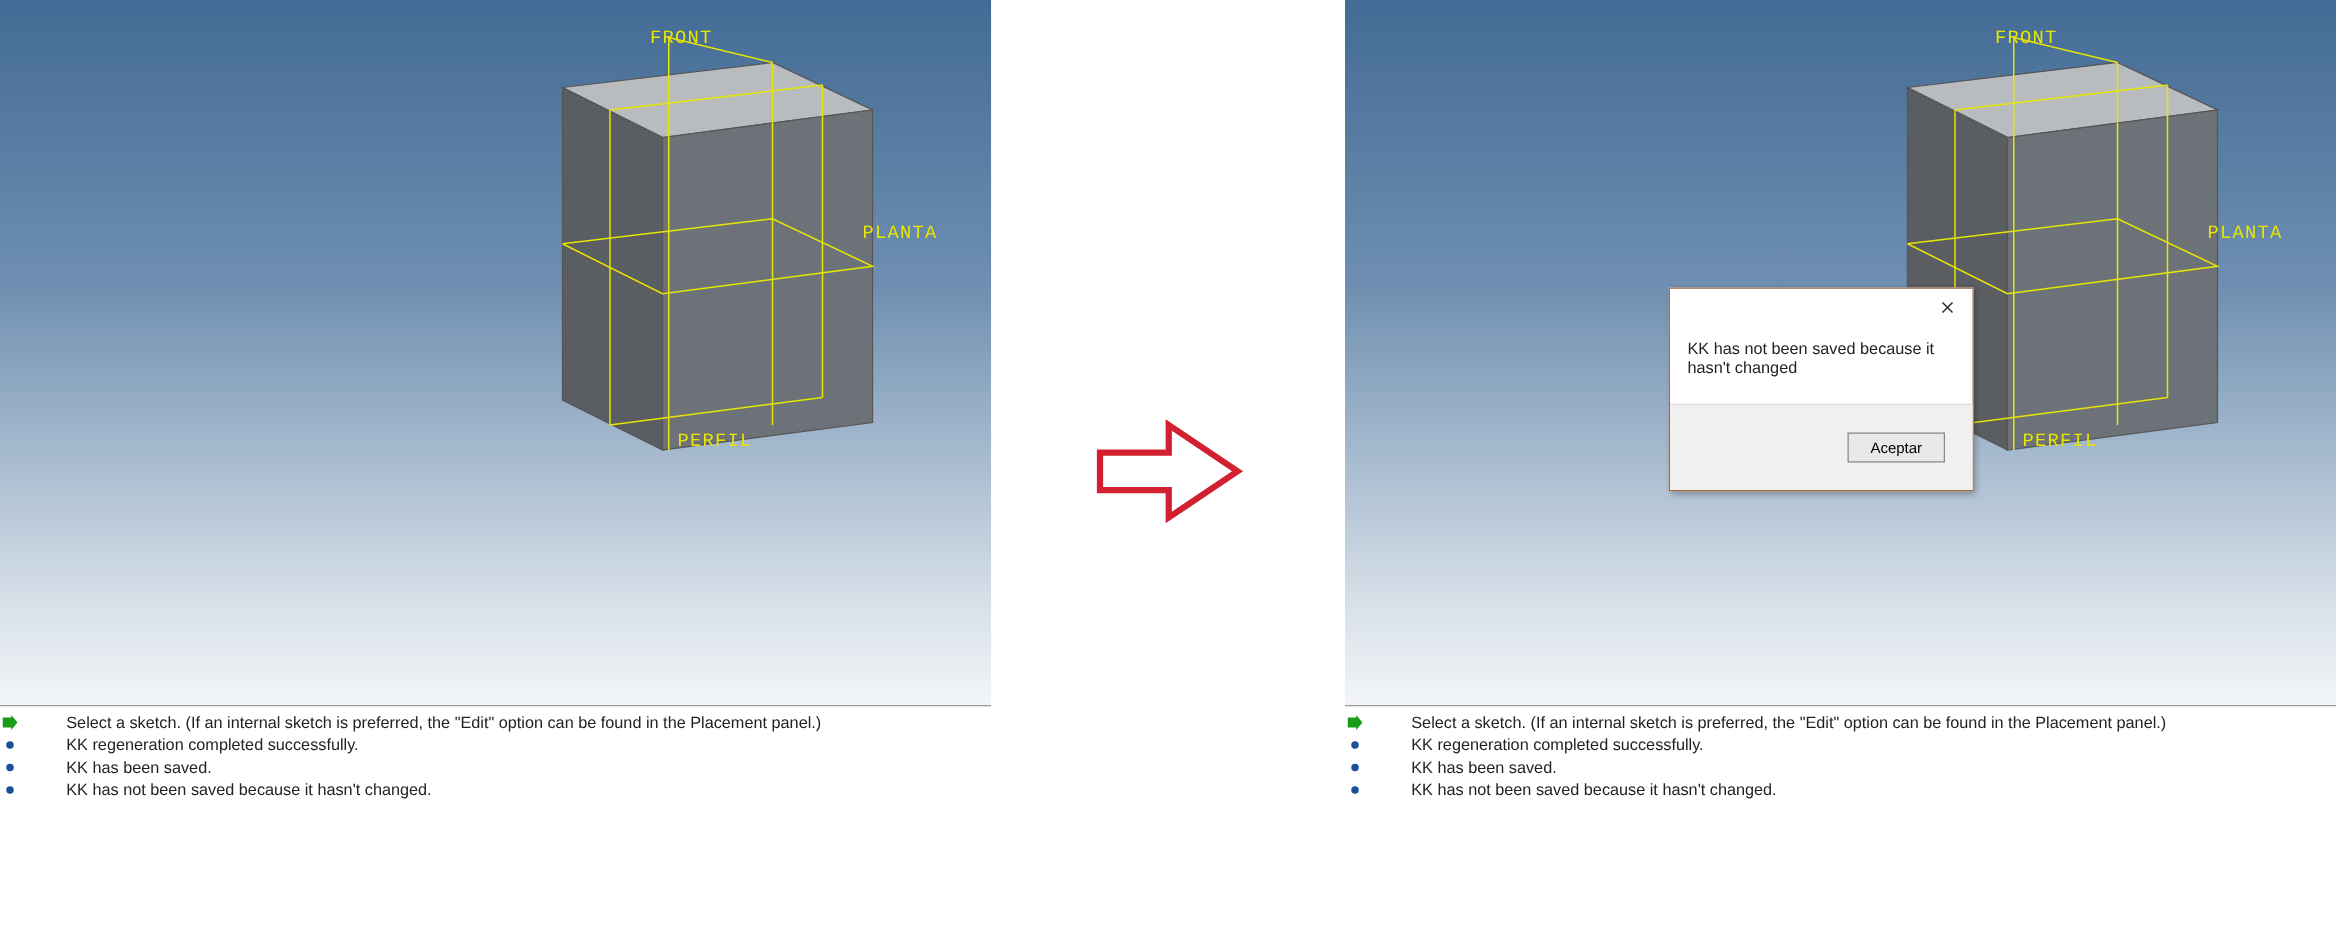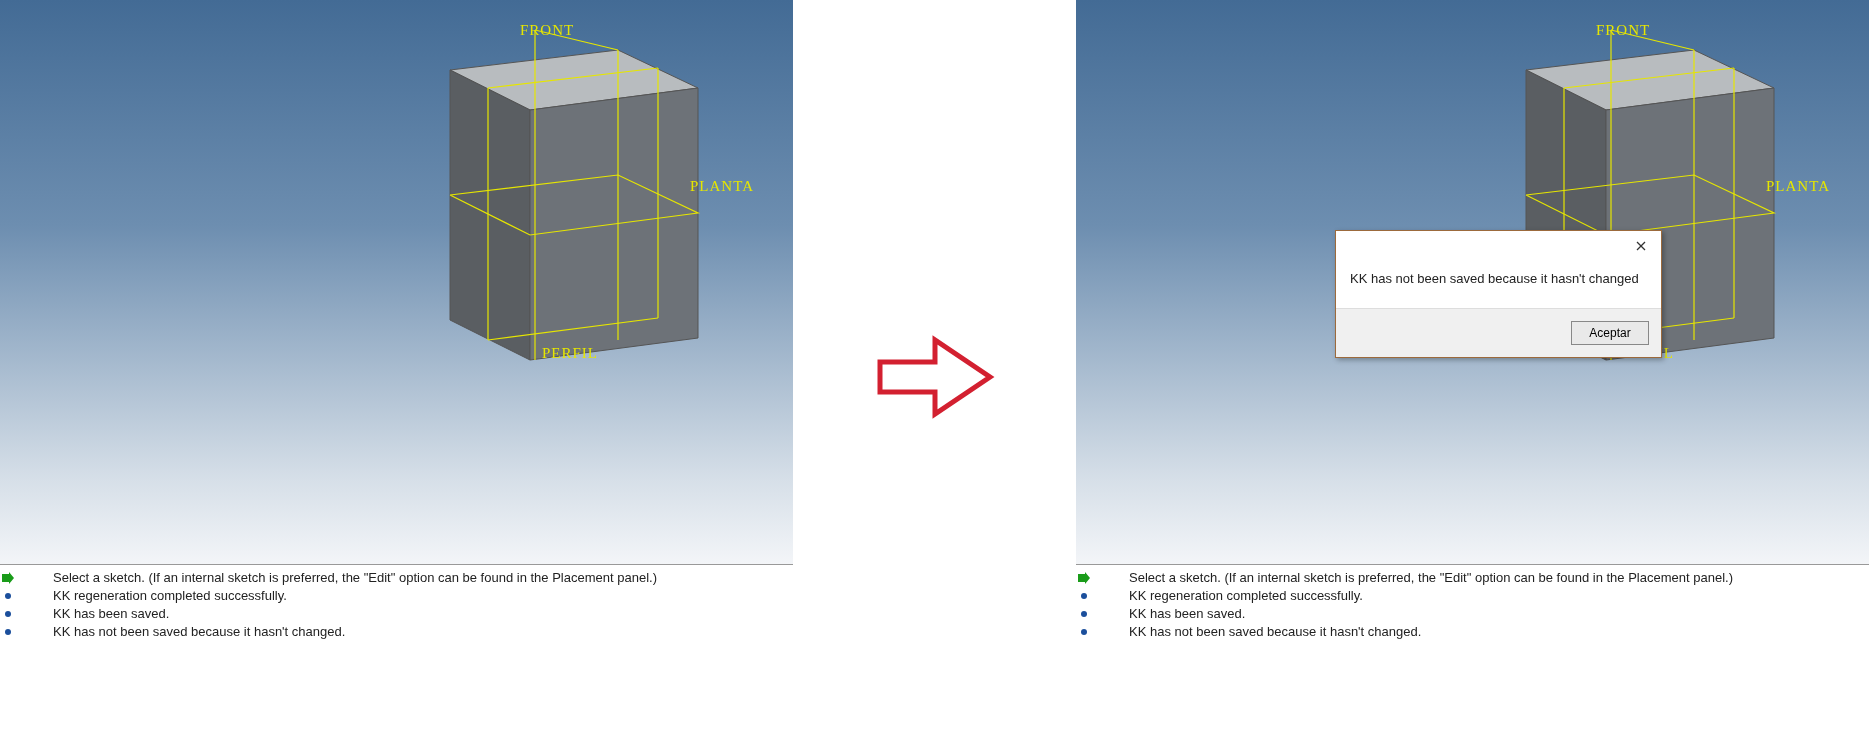--- a/index.html
+++ b/index.html
@@ -80,7 +80,7 @@
       position: absolute;
       color: #e6e600;
       font-size: 15px;
-      font-family: Liberation Serif, serif;
+      font-family: Liberation Mono, monospace;
       font-weight: normal;
       letter-spacing: 1px;
     }

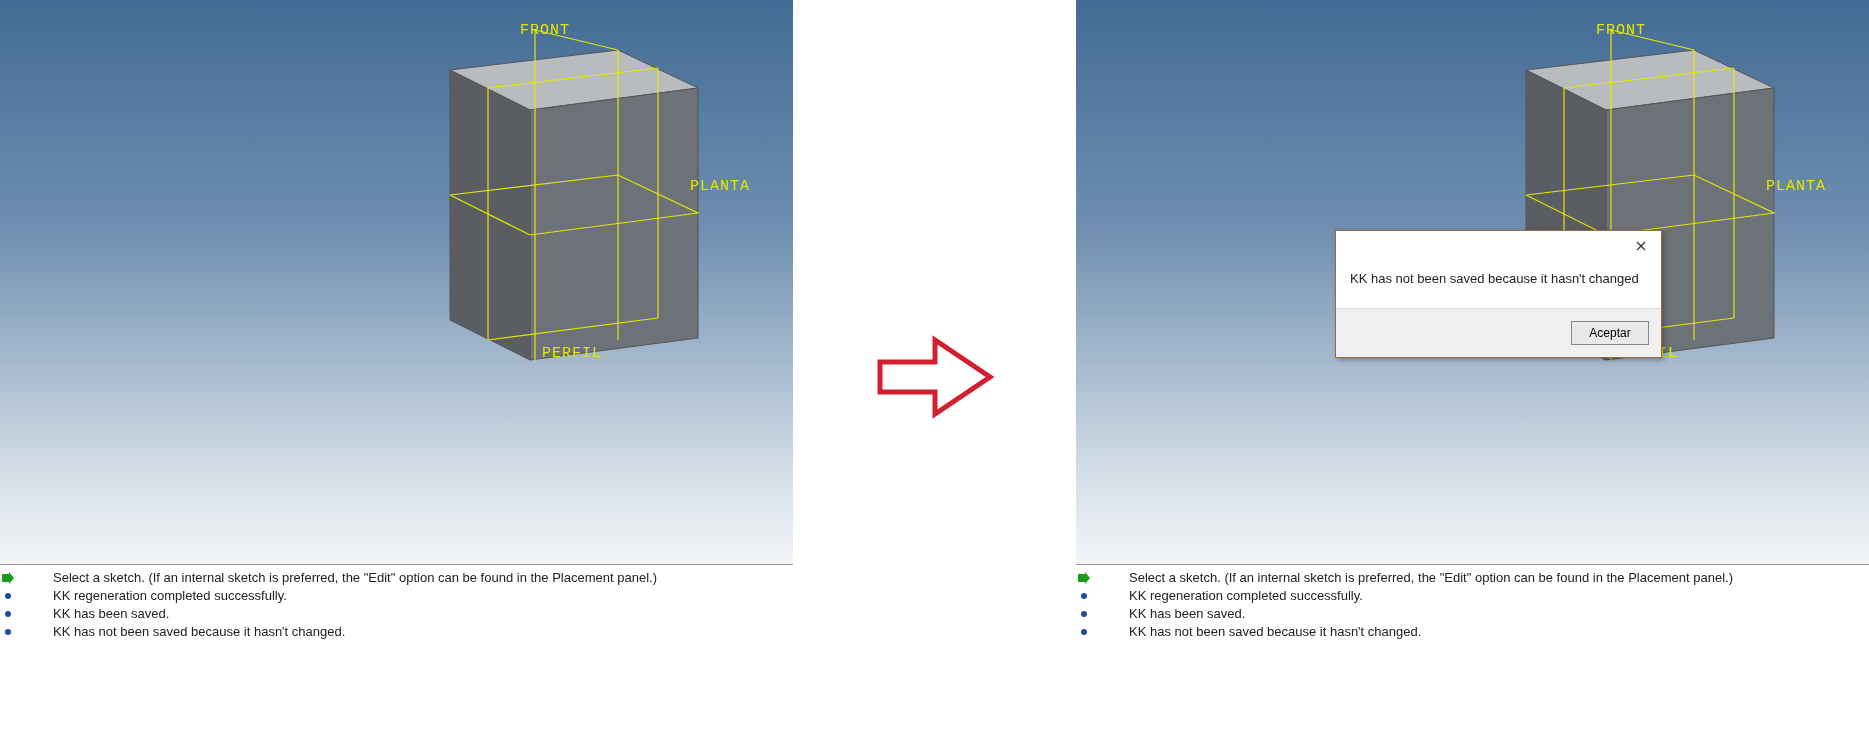--- a/index.html
+++ b/index.html
@@ -88,7 +88,7 @@
       position: absolute;
       top: 230px;
       left: 259px;
-      width: 327px;
+      width: 244px;
       background: #fff;
       border: 1px solid #9c6a3c;
       box-shadow: 2px 2px 5px rgba(0,0,0,0.3);

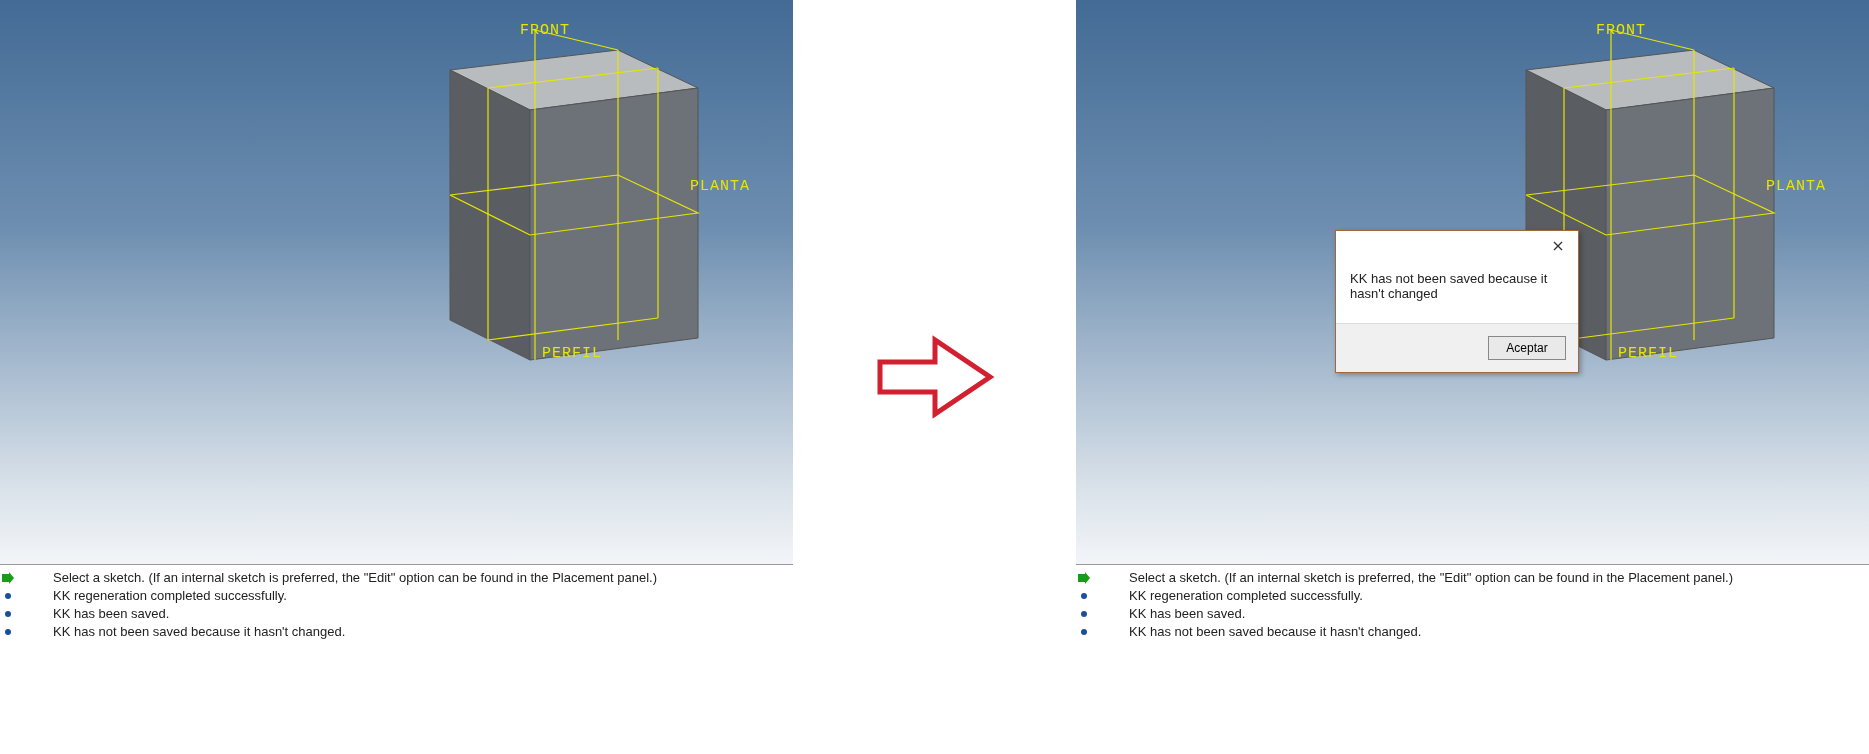--- a/index.html
+++ b/index.html
@@ -118,7 +118,7 @@
     .dialog-footer {
       background: #f0f0f0;
       border-top: 1px solid #ddd;
-      padding: 12px;
+      padding: 22px;
       display: flex;
       justify-content: flex-end;
     }

